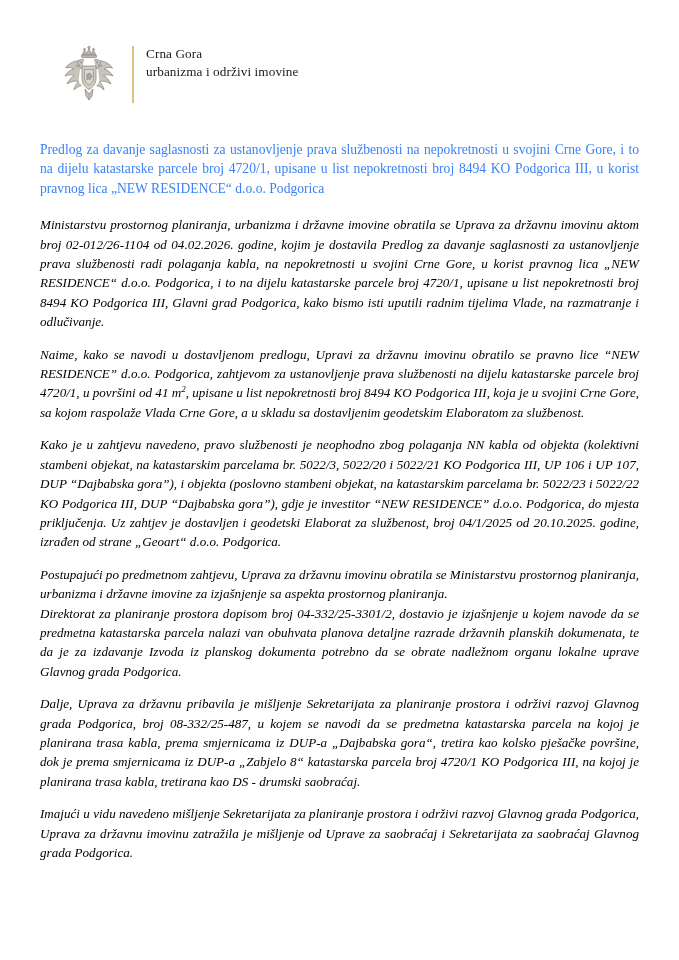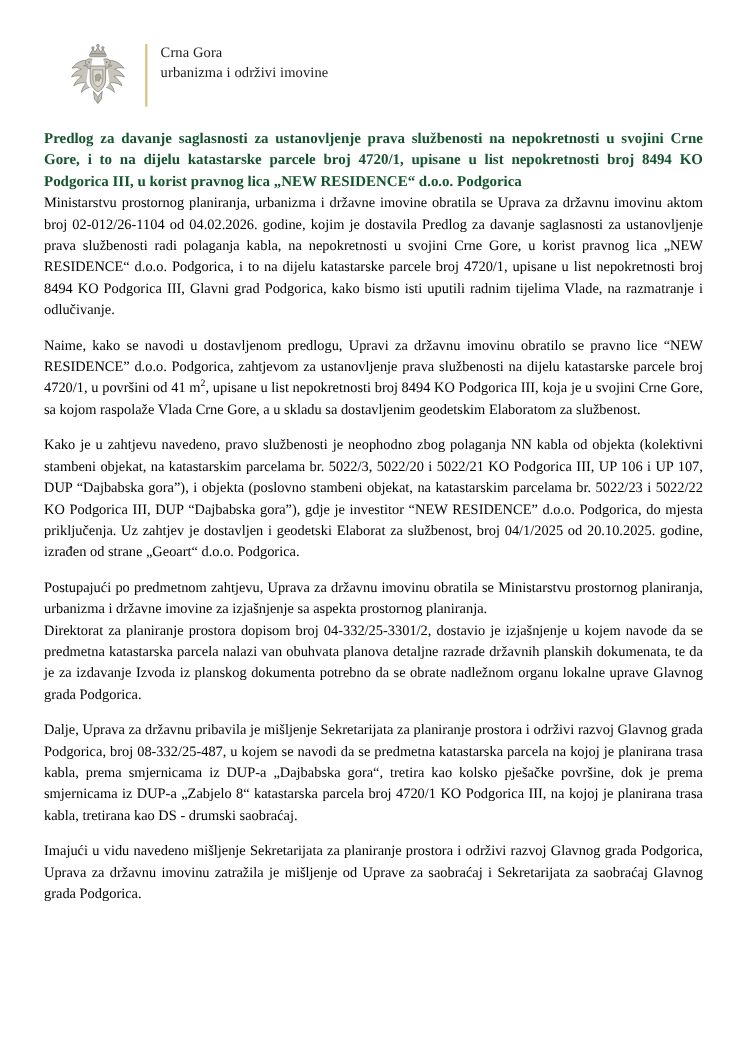--- a/index.html
+++ b/index.html
@@ -23,7 +23,7 @@
   
   .header {
     display: flex;
-    align-items: center;
+    align-items: flex-end;
     justify-content: space-between;
     height: 78px;
   }

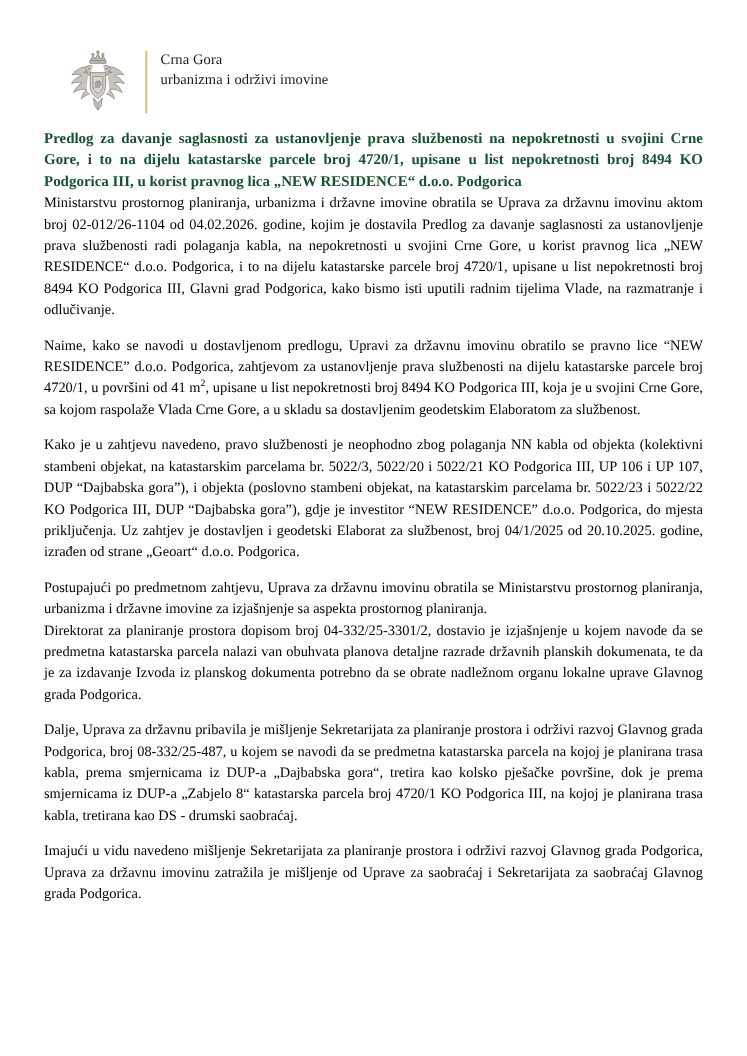--- a/index.html
+++ b/index.html
@@ -79,13 +79,13 @@
 
   
   .doc-title {
-    margin-top: 8px;
+    margin-top: 32px;
     font-size: 13.6px;
     line-height: 19.4px;
-    font-weight: bold;
+    font-weight: normal;
     text-align: justify;
     text-justify: inter-word;
-    color: #14532d;
+    color: #3b82f6;
   }
 
   

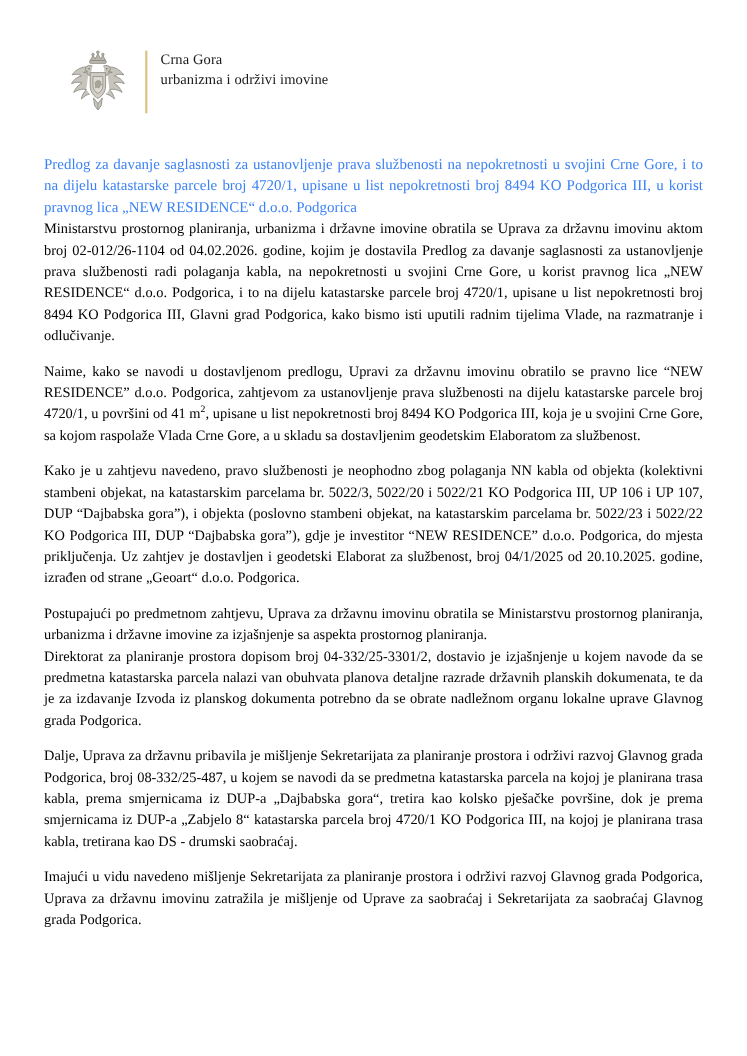--- a/index.html
+++ b/index.html
@@ -90,6 +90,8 @@
 
   
   .body-text {
+    margin-top: 17px;
+    font-style: italic;
   }
 
   .para {

